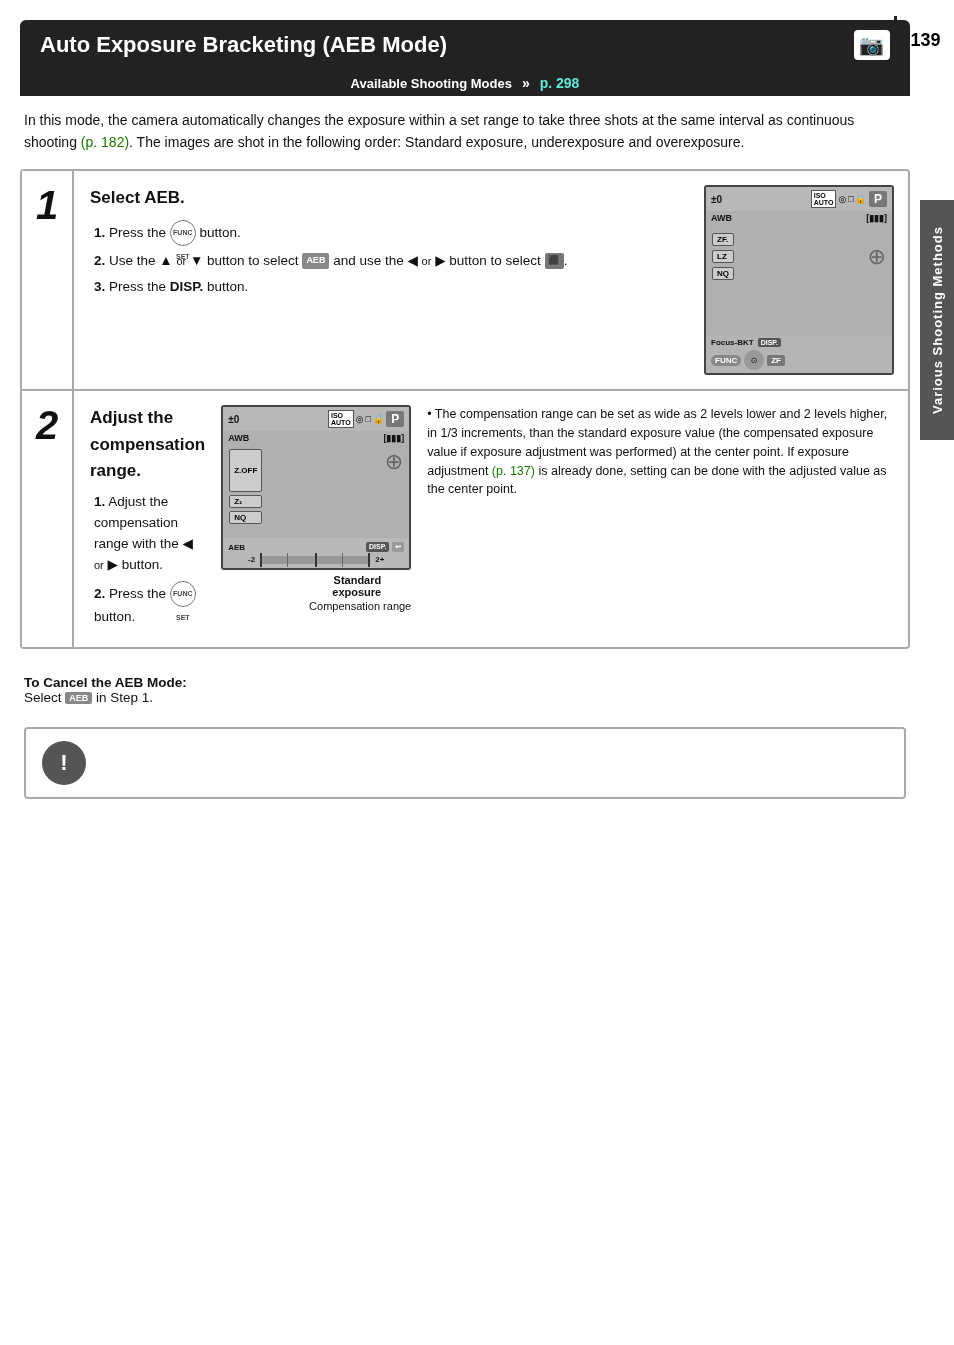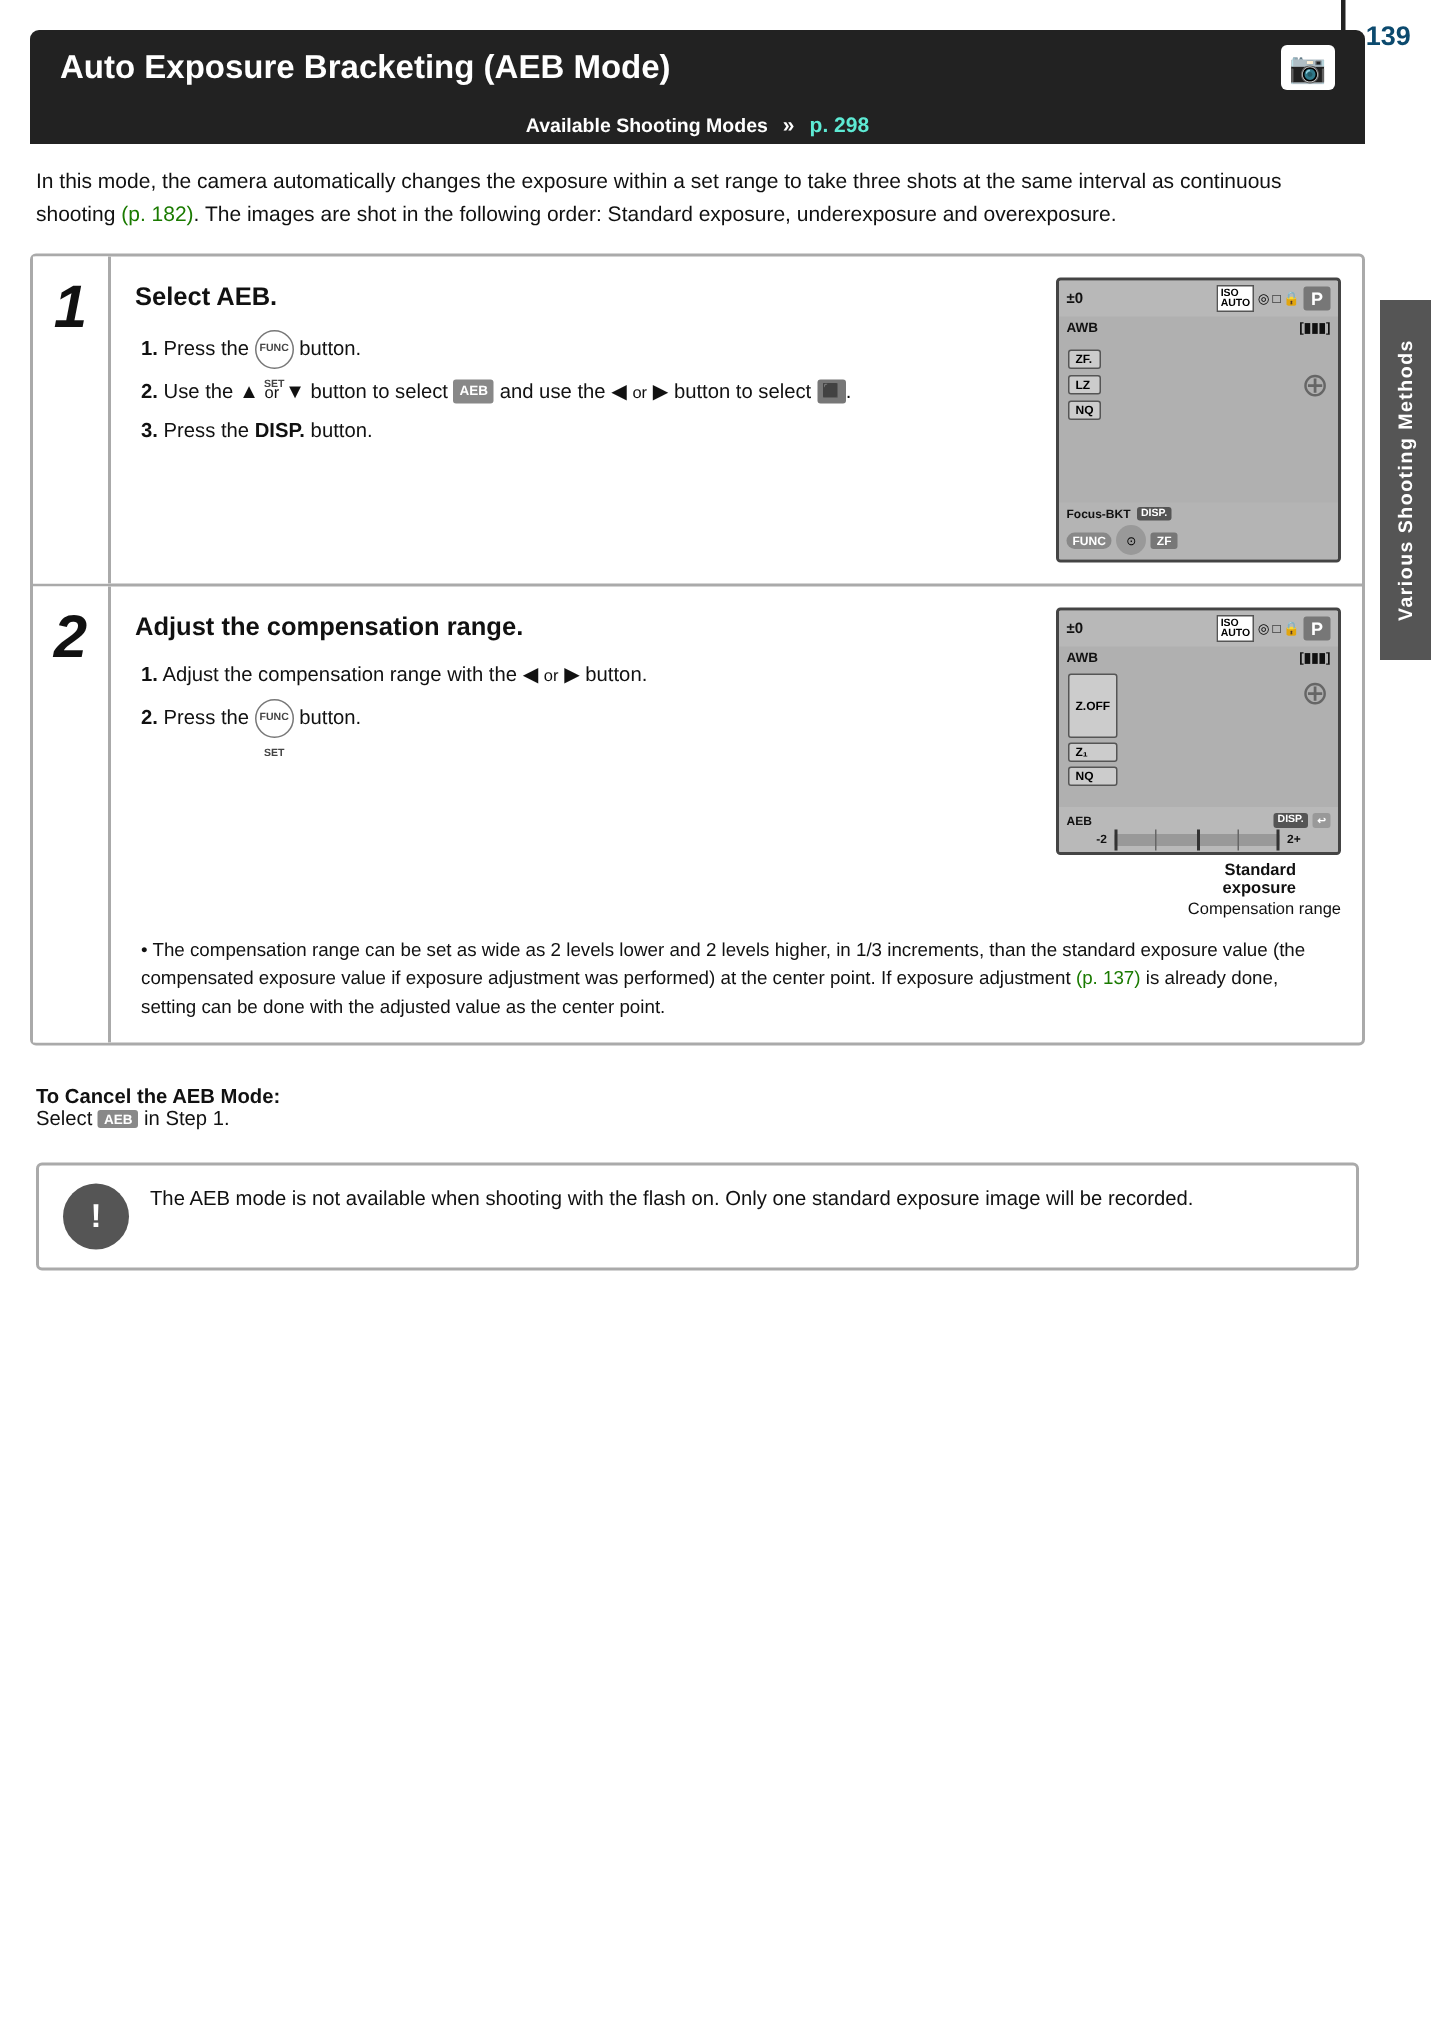--- a/index.html
+++ b/index.html
@@ -15,7 +15,7 @@
     
     .page-number-bar {
       position: absolute;
-      top: 0;
+      top: 16px;
       right: 0;
       width: 60px;
       height: 48px;
@@ -25,7 +25,7 @@
       justify-content: center;
       font-size: 18px;
       font-weight: bold;
-      color: #0c4a6e;
+      color: #000000;
     }
 
     

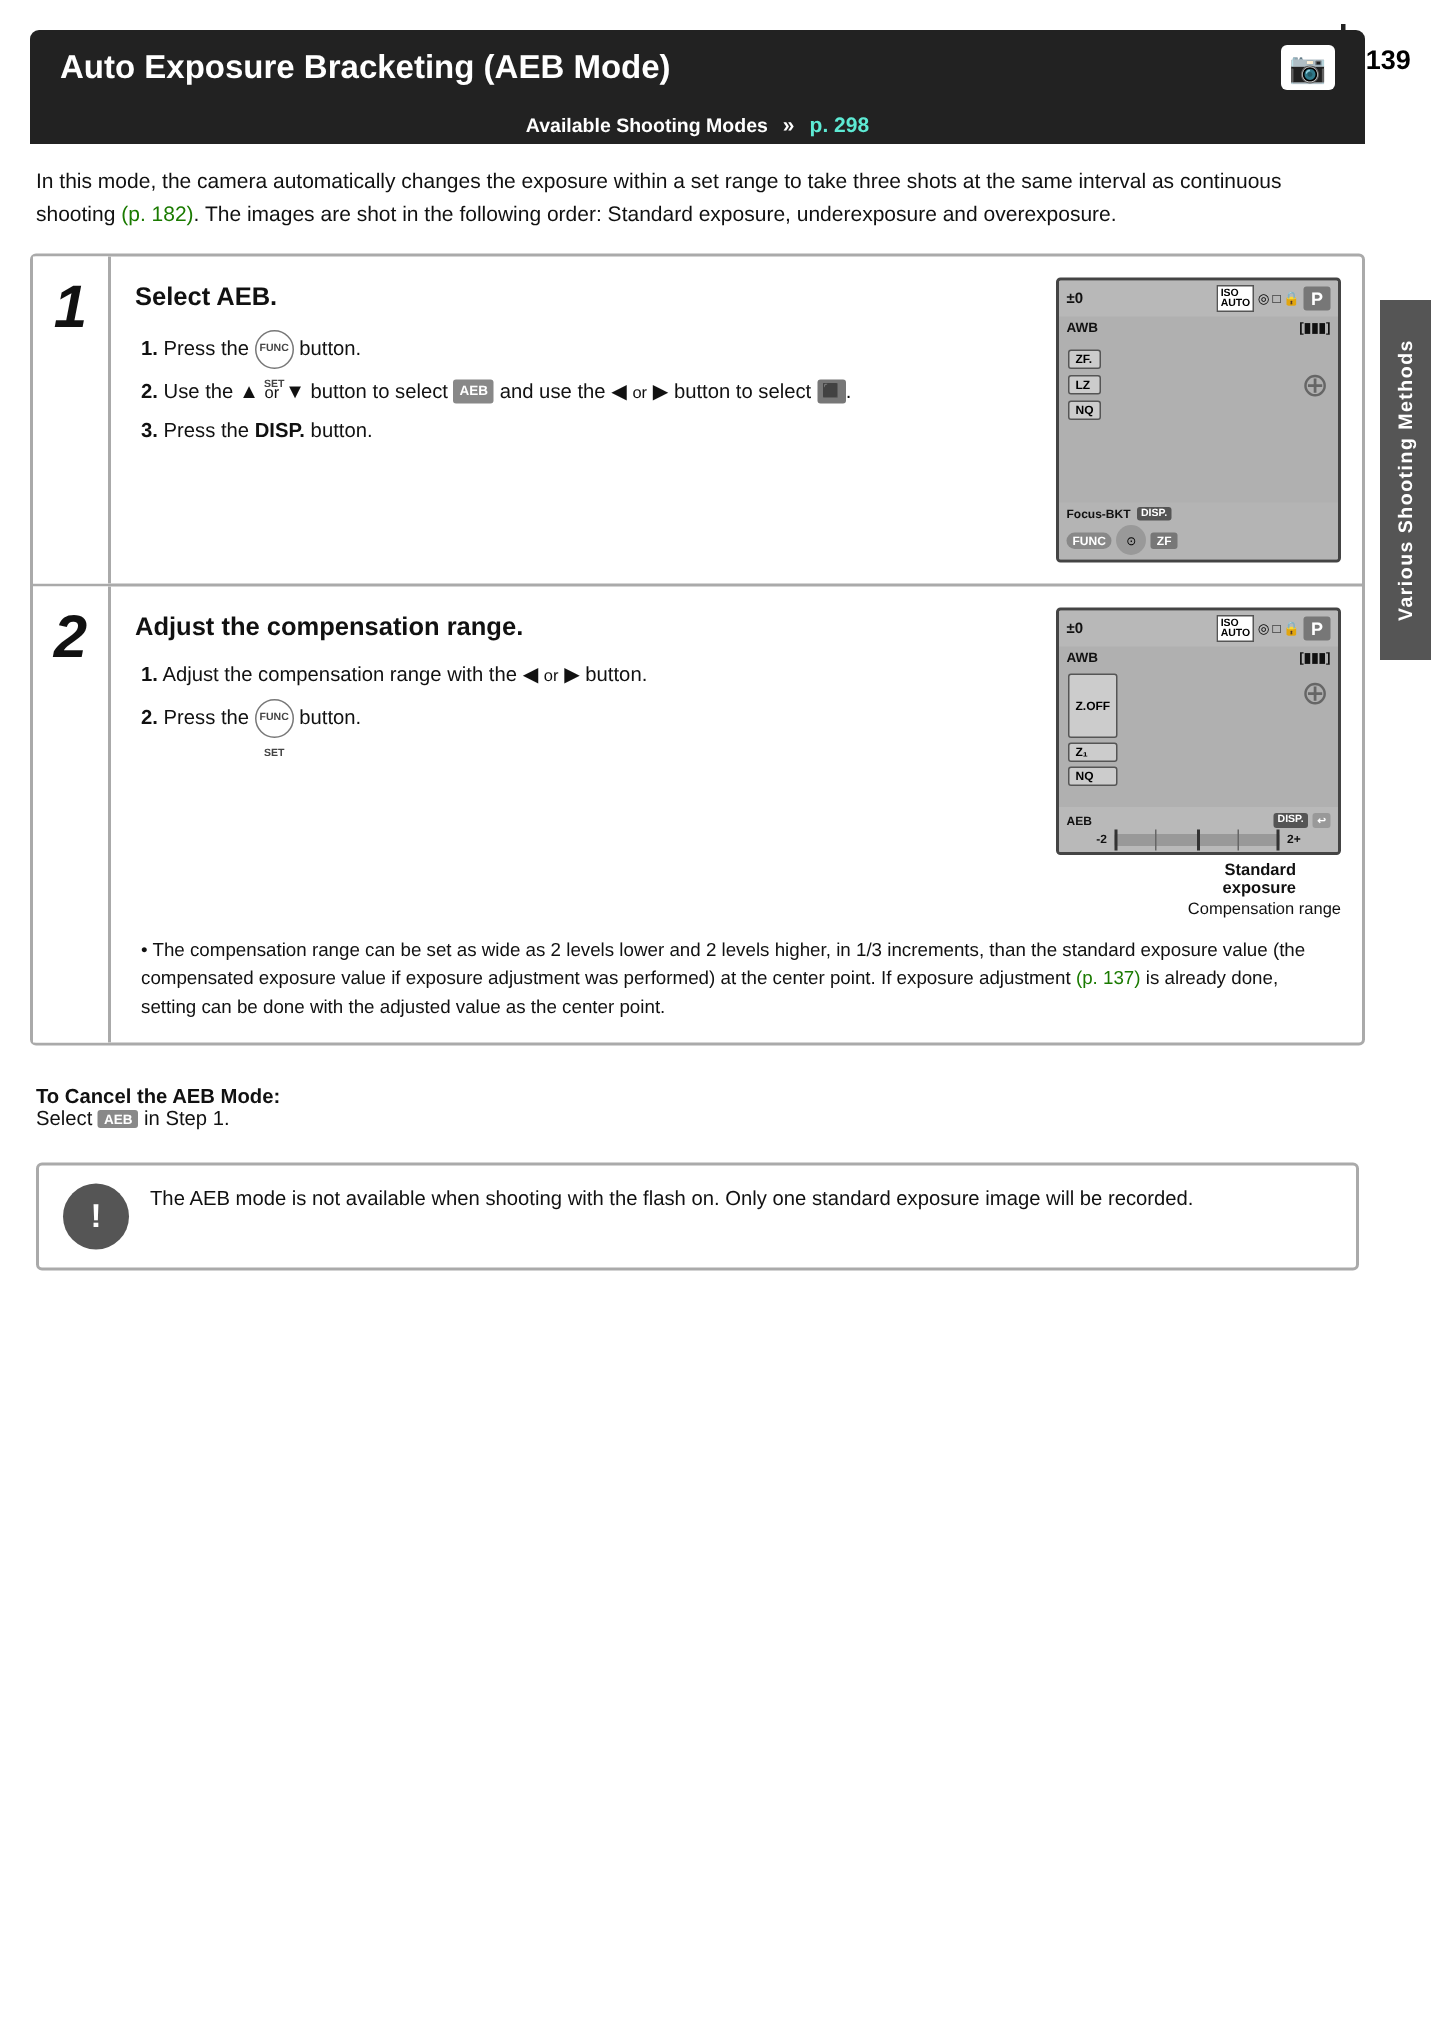--- a/index.html
+++ b/index.html
@@ -331,7 +331,7 @@
       <div class="step-number-col">
         <span class="step-number">2</span>
       </div>
-      <div style="flex:1;padding:14px 14px 14px 16px;display:flex;flex-direction:column;gap:12px;">
+      <div style="flex:1;padding:14px 14px 14px 16px;display:flex;flex-direction:row;gap:12px;">
 
         <div style="display:flex;gap:16px;align-items:flex-start;">
           <div class="step-text-area">

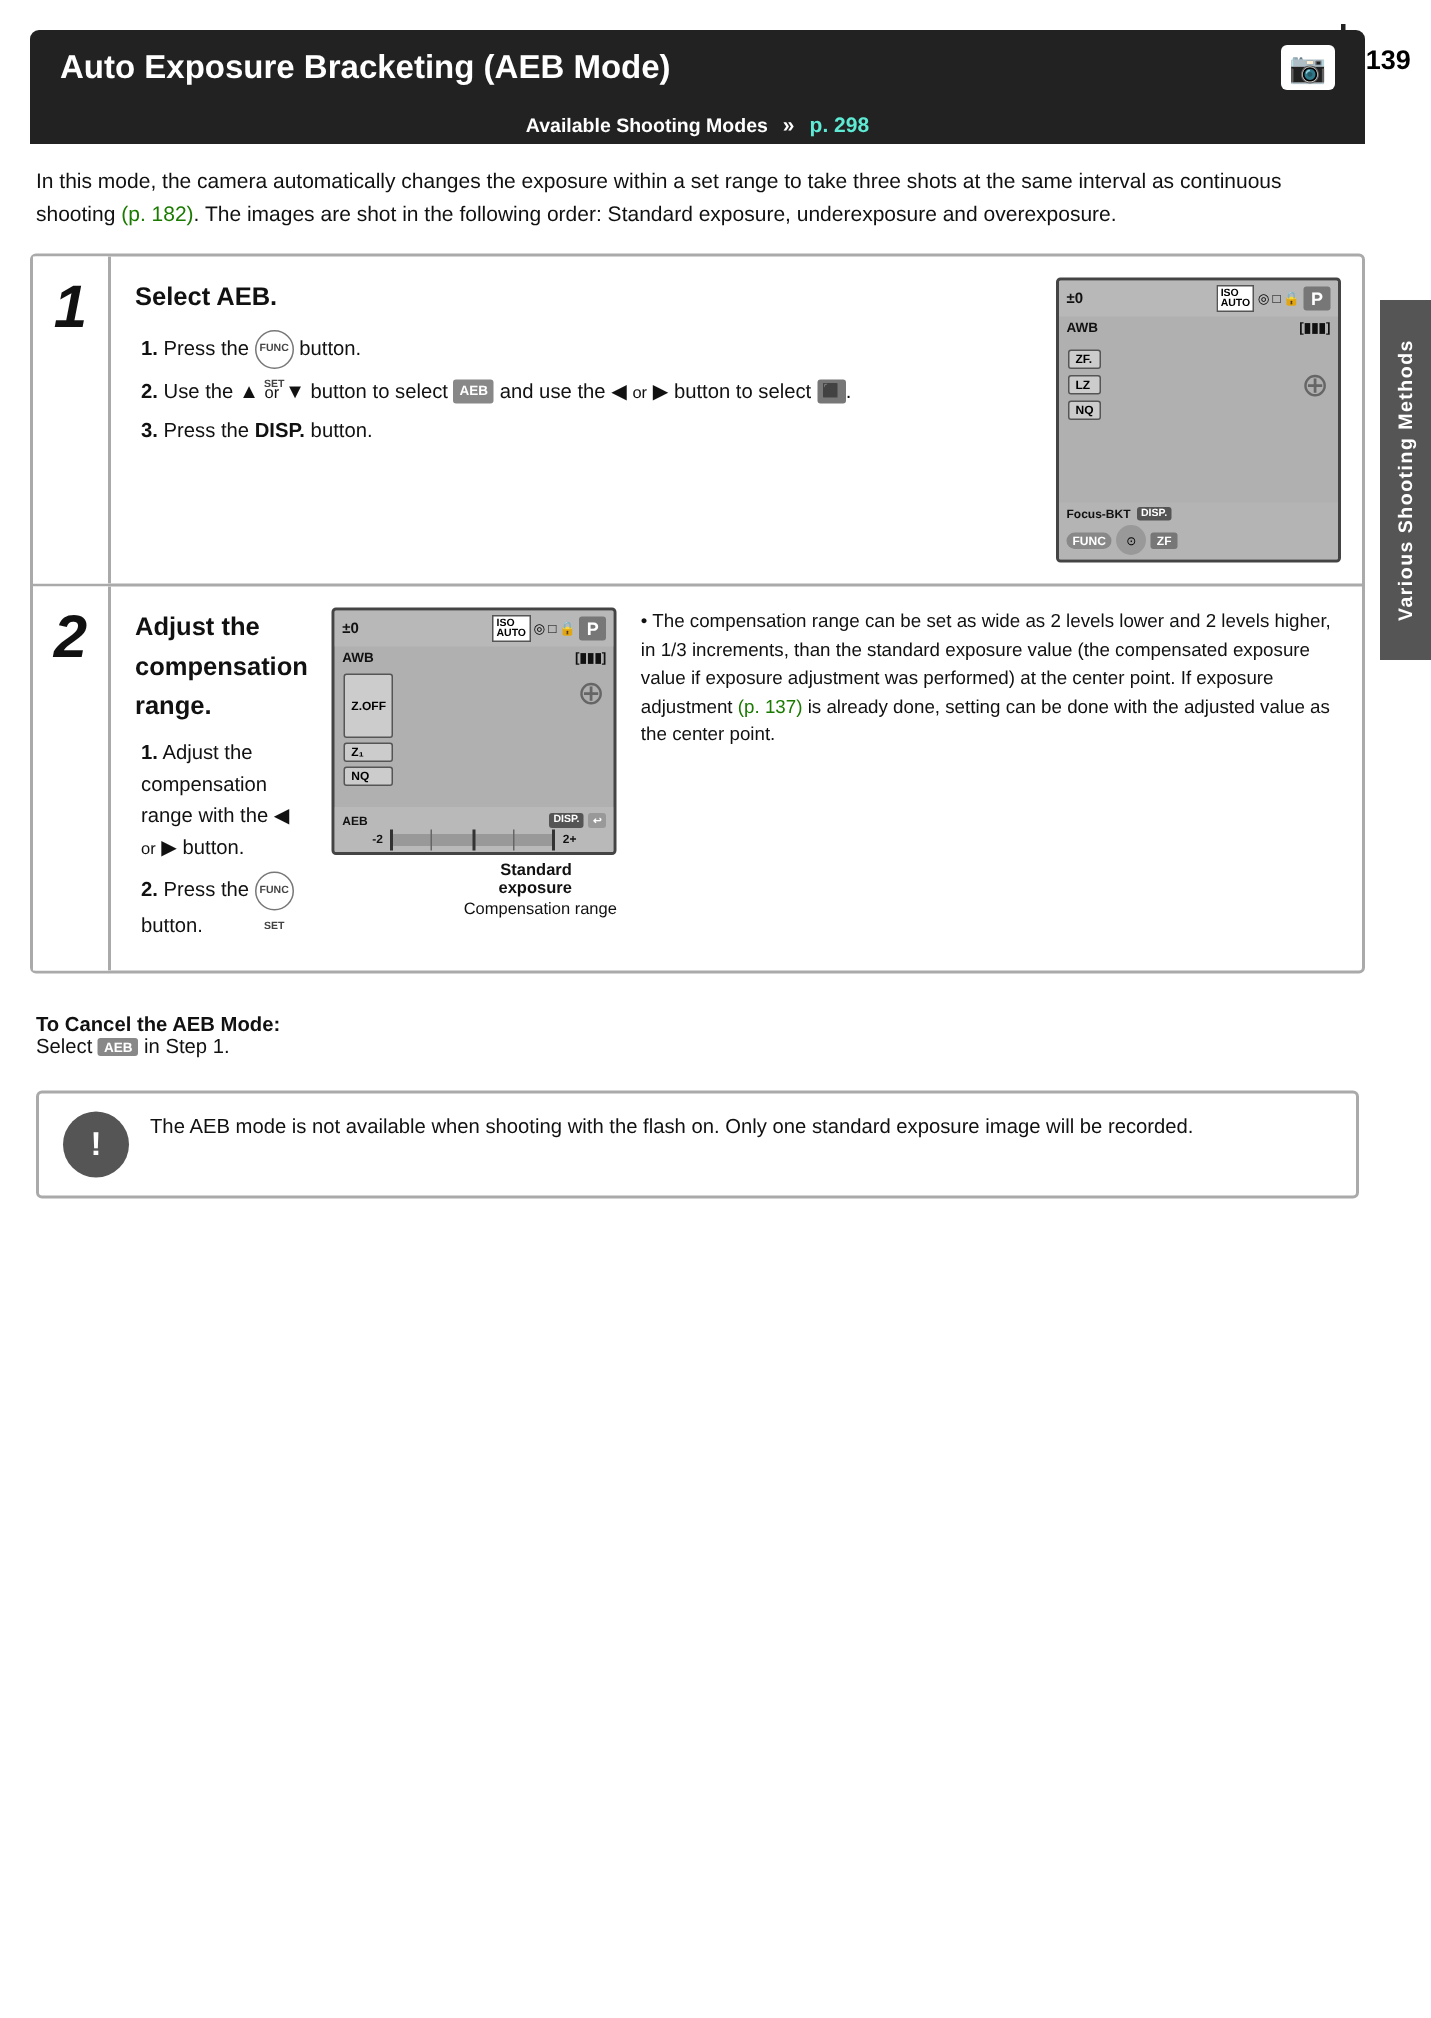--- a/index.html
+++ b/index.html
@@ -423,7 +423,6 @@
 
   <div class="note-box">
     <div class="note-icon">!</div>
-    <div class="note-text">The AEB mode is not available when shooting with the flash on. Only one standard exposure image will be recorded.</div>
   </div>
 
 </div>

